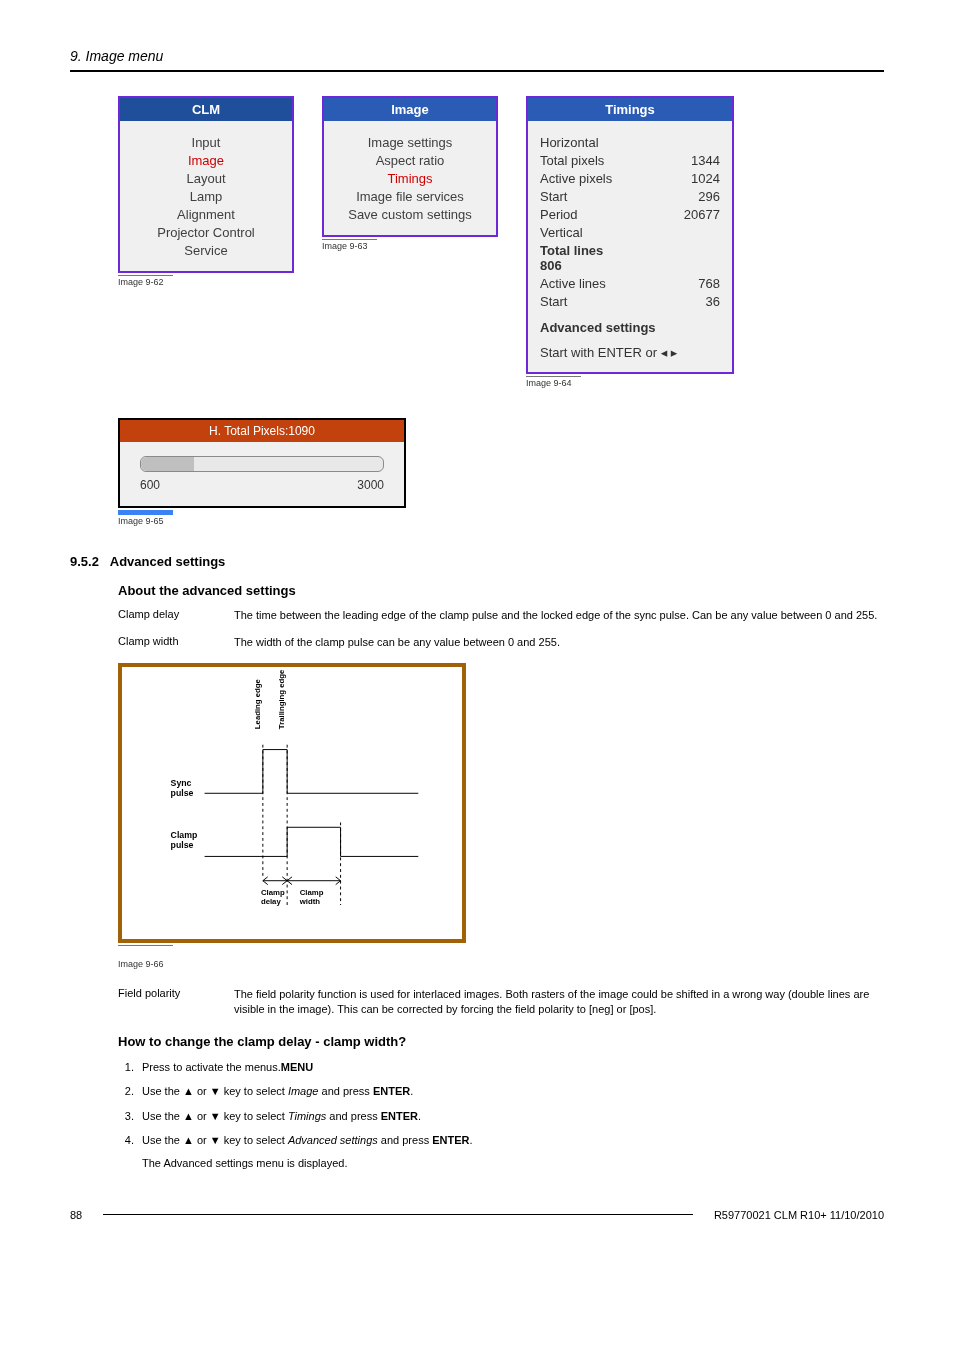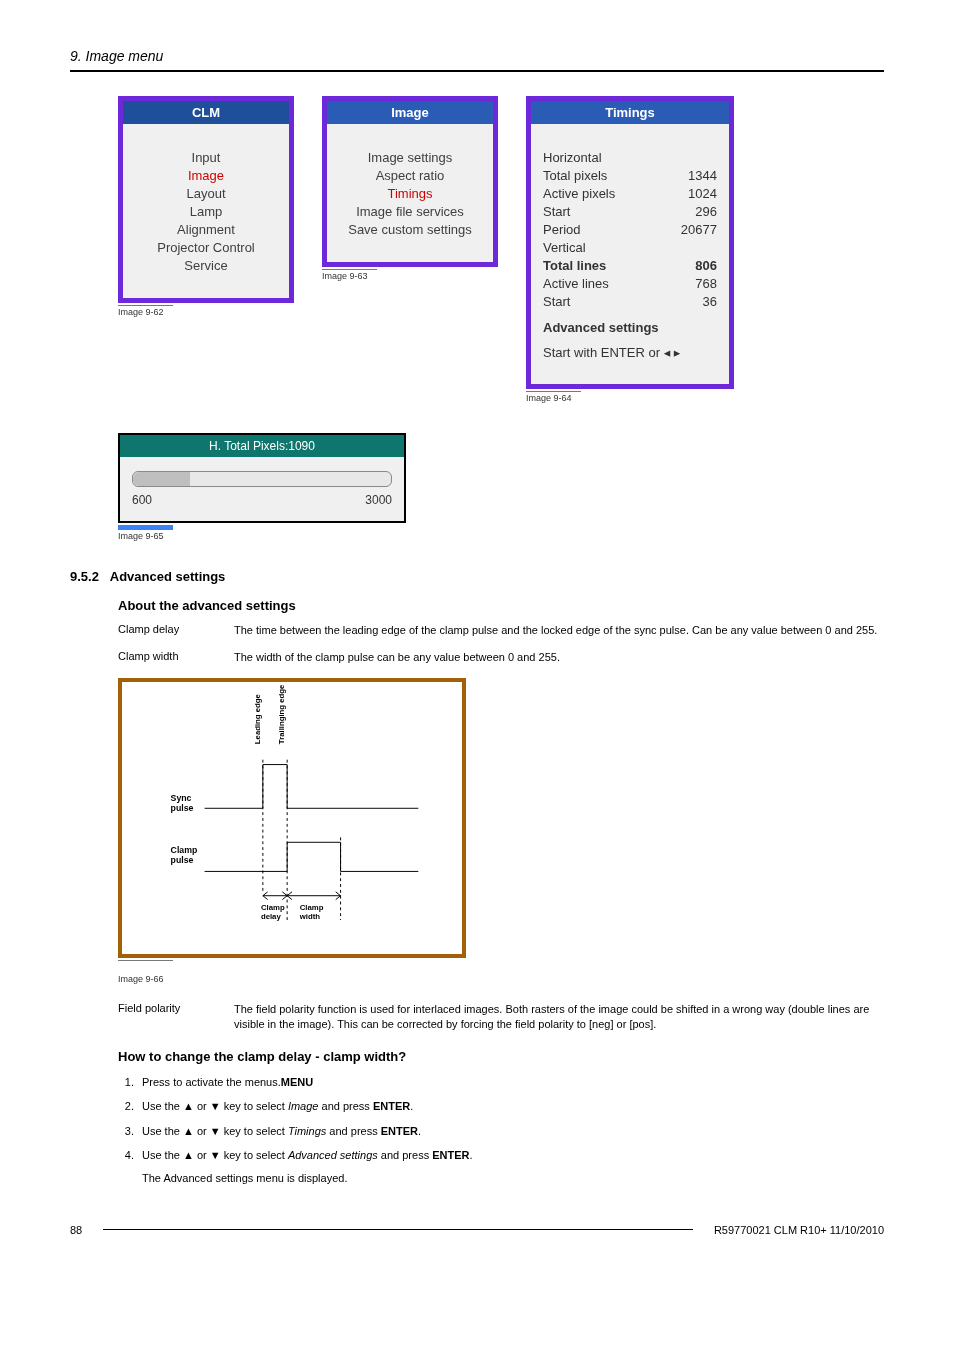--- a/index.html
+++ b/index.html
@@ -8,7 +8,7 @@
     .chapter-rule { border:0; border-top:2px solid #000; margin-bottom:24px; }
     .menu-row { display:flex; gap:28px; align-items:flex-start; margin-left:48px; margin-bottom:30px; }
     .menu-box-wrap { display:flex; flex-direction:column; }
-    .menu-box { border:5px solid #6d28d9; width:176px; }
+    .menu-box { border:2px solid #6d28d9; width:176px; }
     .menu-box.wide { width:208px; }
     .menu-title { background:#1f4e9a; color:#fff; text-align:center; font-weight:bold; padding:4px 0; font-size:13px; }
     .menu-title.sel { background:#2a5bb5; }

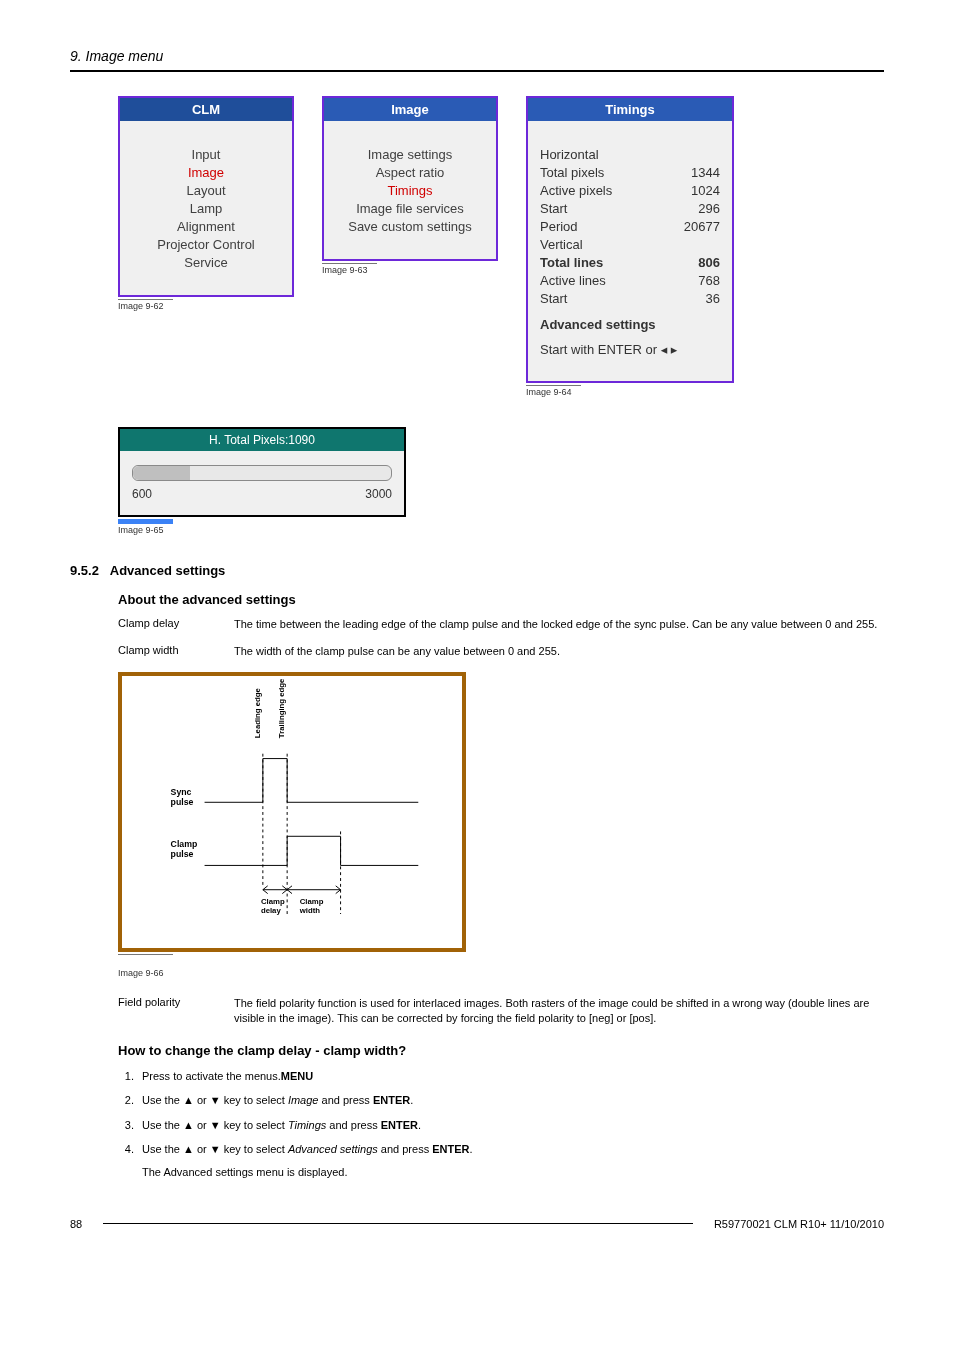--- a/index.html
+++ b/index.html
@@ -12,7 +12,7 @@
     .menu-box.wide { width:208px; }
     .menu-title { background:#1f4e9a; color:#fff; text-align:center; font-weight:bold; padding:4px 0; font-size:13px; }
     .menu-title.sel { background:#2a5bb5; }
-    .menu-body { background:#f0f0f0; padding:24px 12px; font-size:13px; }
+    .menu-body { background:#f0f0f0; padding:12px 12px; font-size:13px; }
     .menu-item { text-align:center; padding:1.5px 0; color:#404040; }
     .menu-item.active { color:#d00000; }
     .timings-list .trow { display:flex; justify-content:space-between; padding:1.5px 0; color:#333; }

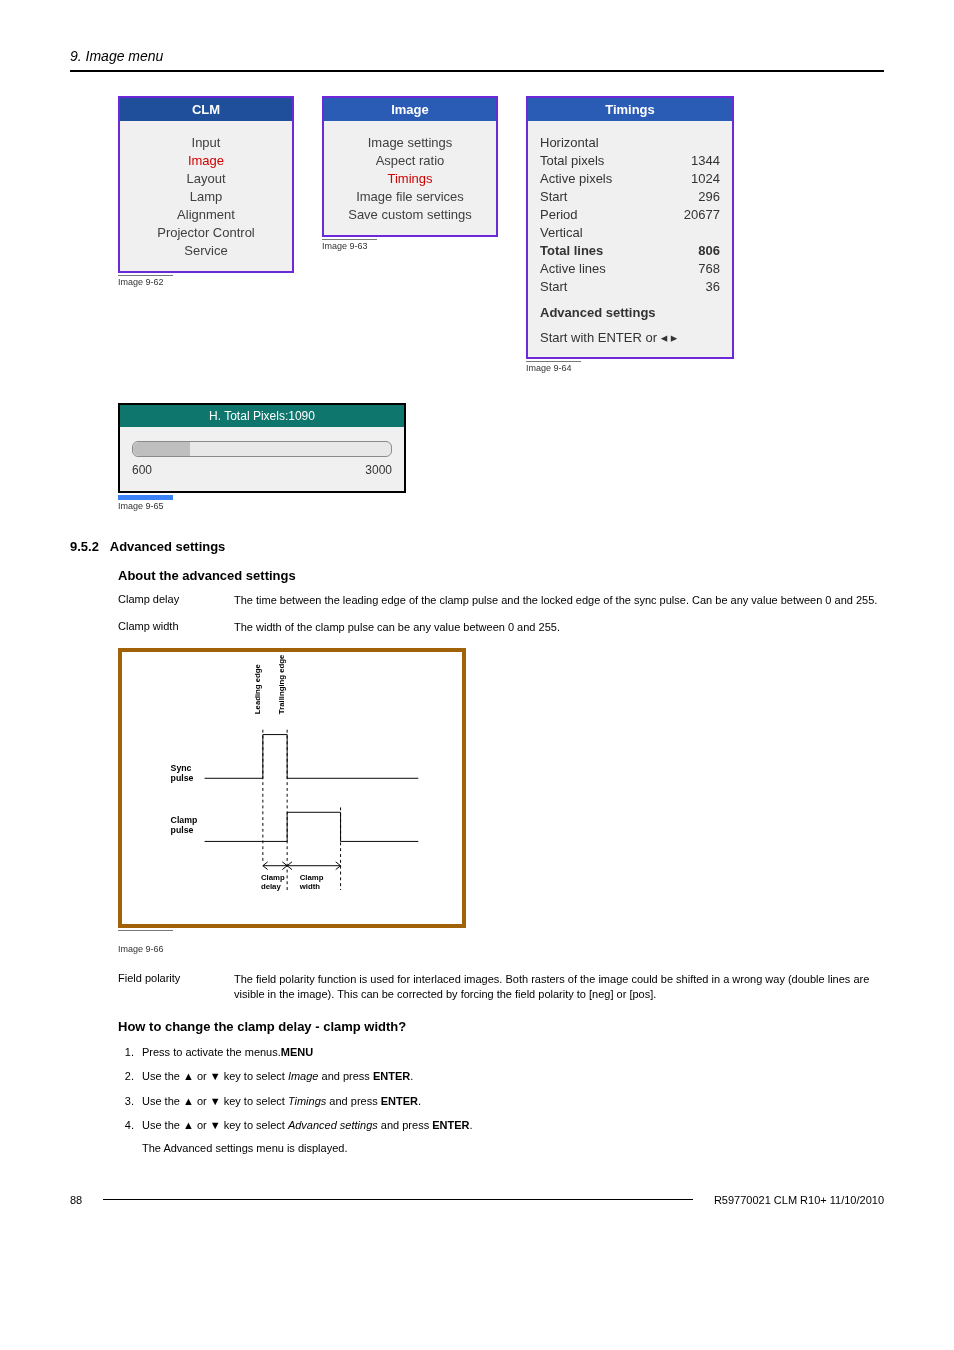--- a/index.html
+++ b/index.html
@@ -17,7 +17,7 @@
     .menu-item.active { color:#d00000; }
     .timings-list .trow { display:flex; justify-content:space-between; padding:1.5px 0; color:#333; }
     .timings-list .hdr { font-weight:normal; color:#333; }
-    .timings-list .bold { font-weight:bold; }
+    .timings-list .bold { font-weight:bold;flex-direction:column; }
     .adv { margin-top:10px; font-weight:bold; color:#333; }
     .adj { margin-top:10px; color:#333; }
     .caption { font-size:9px; color:#333; margin-top:2px; border-top:1px solid #777; padding-top:1px; width:55px; }

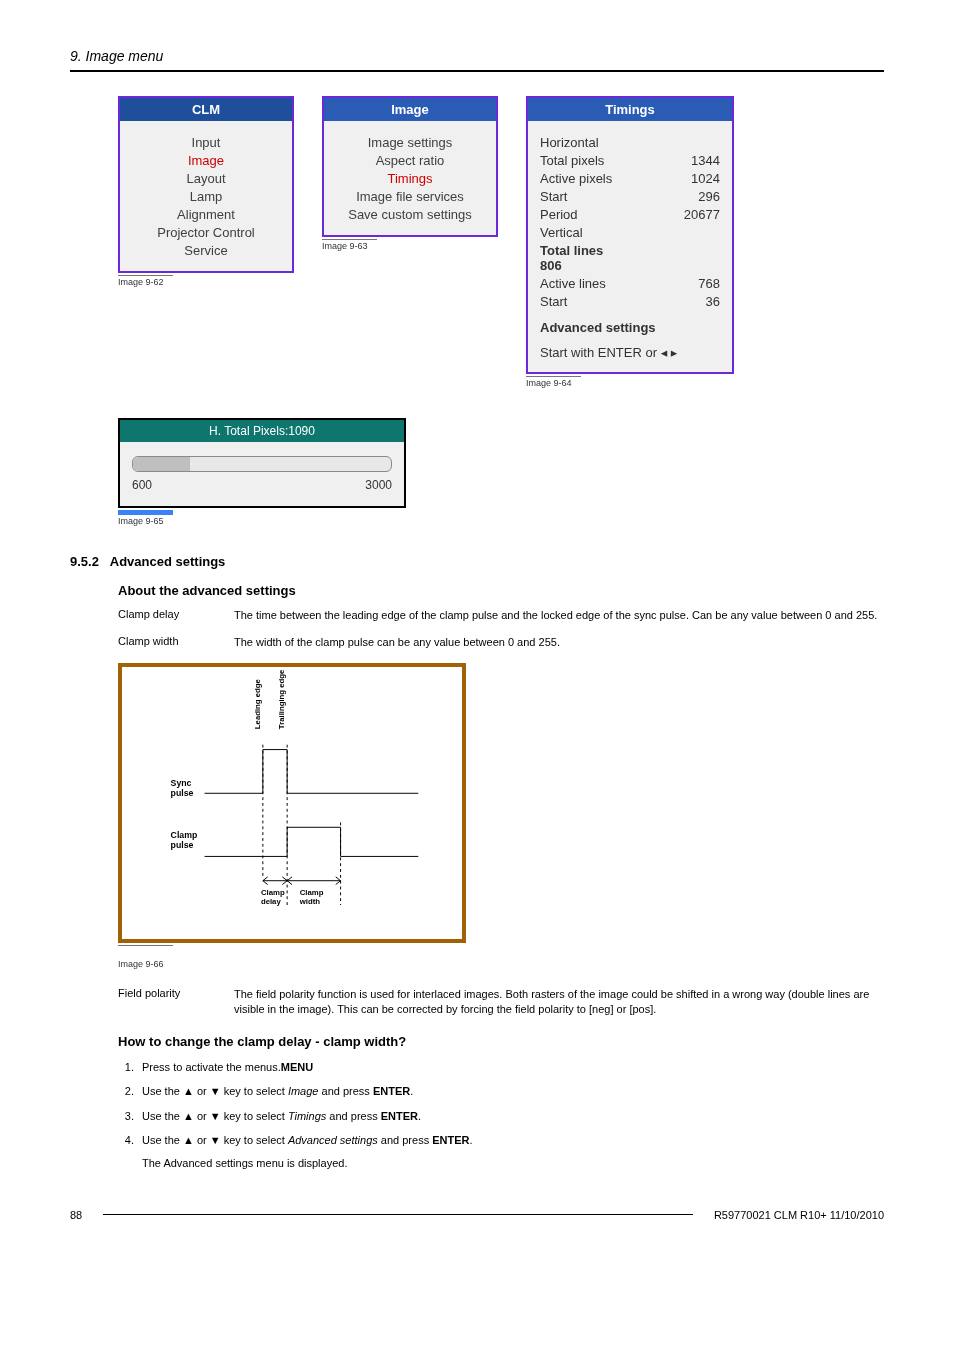--- a/index.html
+++ b/index.html
@@ -22,7 +22,7 @@
     .adj { margin-top:10px; color:#333; }
     .caption { font-size:9px; color:#333; margin-top:2px; border-top:1px solid #777; padding-top:1px; width:55px; }
     .slider-panel { border:2px solid #000; width:288px; margin-left:48px; }
-    .slider-title { background:#0f766e; color:#fff; text-align:center; padding:4px 0; font-size:12px; }
+    .slider-title { background:#c2410c; color:#fff; text-align:center; padding:4px 0; font-size:12px; }
     .slider-body { background:#f0f0f0; padding:14px 12px; }
     .slider-track { height:16px; border:1px solid #8a8a8a; border-radius:6px; position:relative; background:#e8e8e8; }
     .slider-fill { position:absolute; top:0; bottom:0; left:0; width:22%; background:#bfbfbf; border-radius:6px 0 0 6px; }

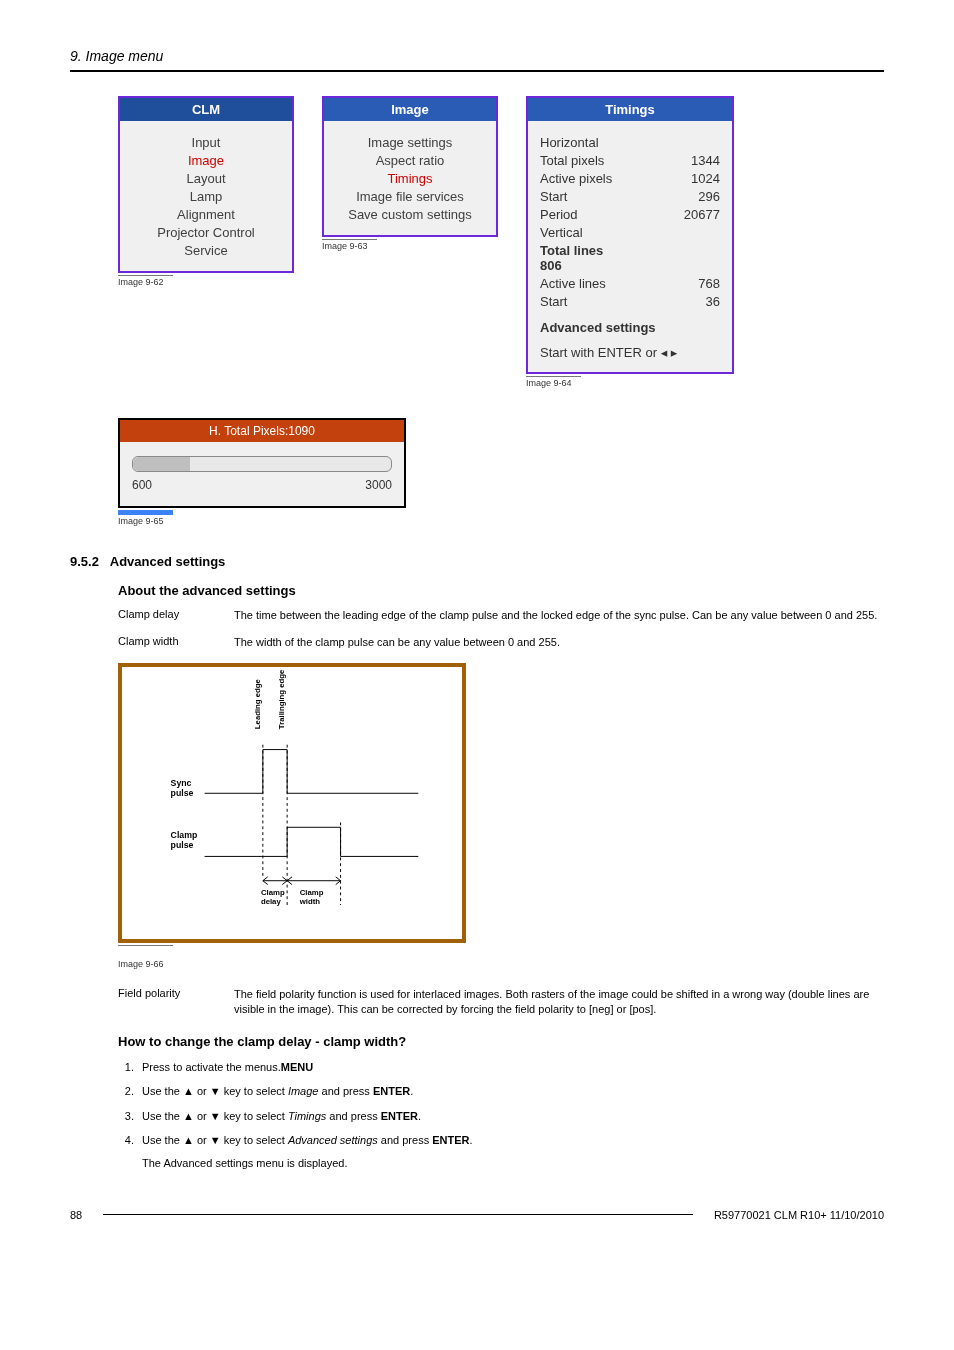--- a/index.html
+++ b/index.html
@@ -23,7 +23,7 @@
     .caption { font-size:9px; color:#333; margin-top:2px; border-top:1px solid #777; padding-top:1px; width:55px; }
     .slider-panel { border:2px solid #000; width:288px; margin-left:48px; }
     .slider-title { background:#c2410c; color:#fff; text-align:center; padding:4px 0; font-size:12px; }
-    .slider-body { background:#f0f0f0; padding:14px 12px; }
+    .slider-body { background:#f0f0f0; padding:14px 20px; }
     .slider-track { height:16px; border:1px solid #8a8a8a; border-radius:6px; position:relative; background:#e8e8e8; }
     .slider-fill { position:absolute; top:0; bottom:0; left:0; width:22%; background:#bfbfbf; border-radius:6px 0 0 6px; }
     .slider-labels { display:flex; justify-content:space-between; font-size:12px; color:#333; margin-top:6px; }

